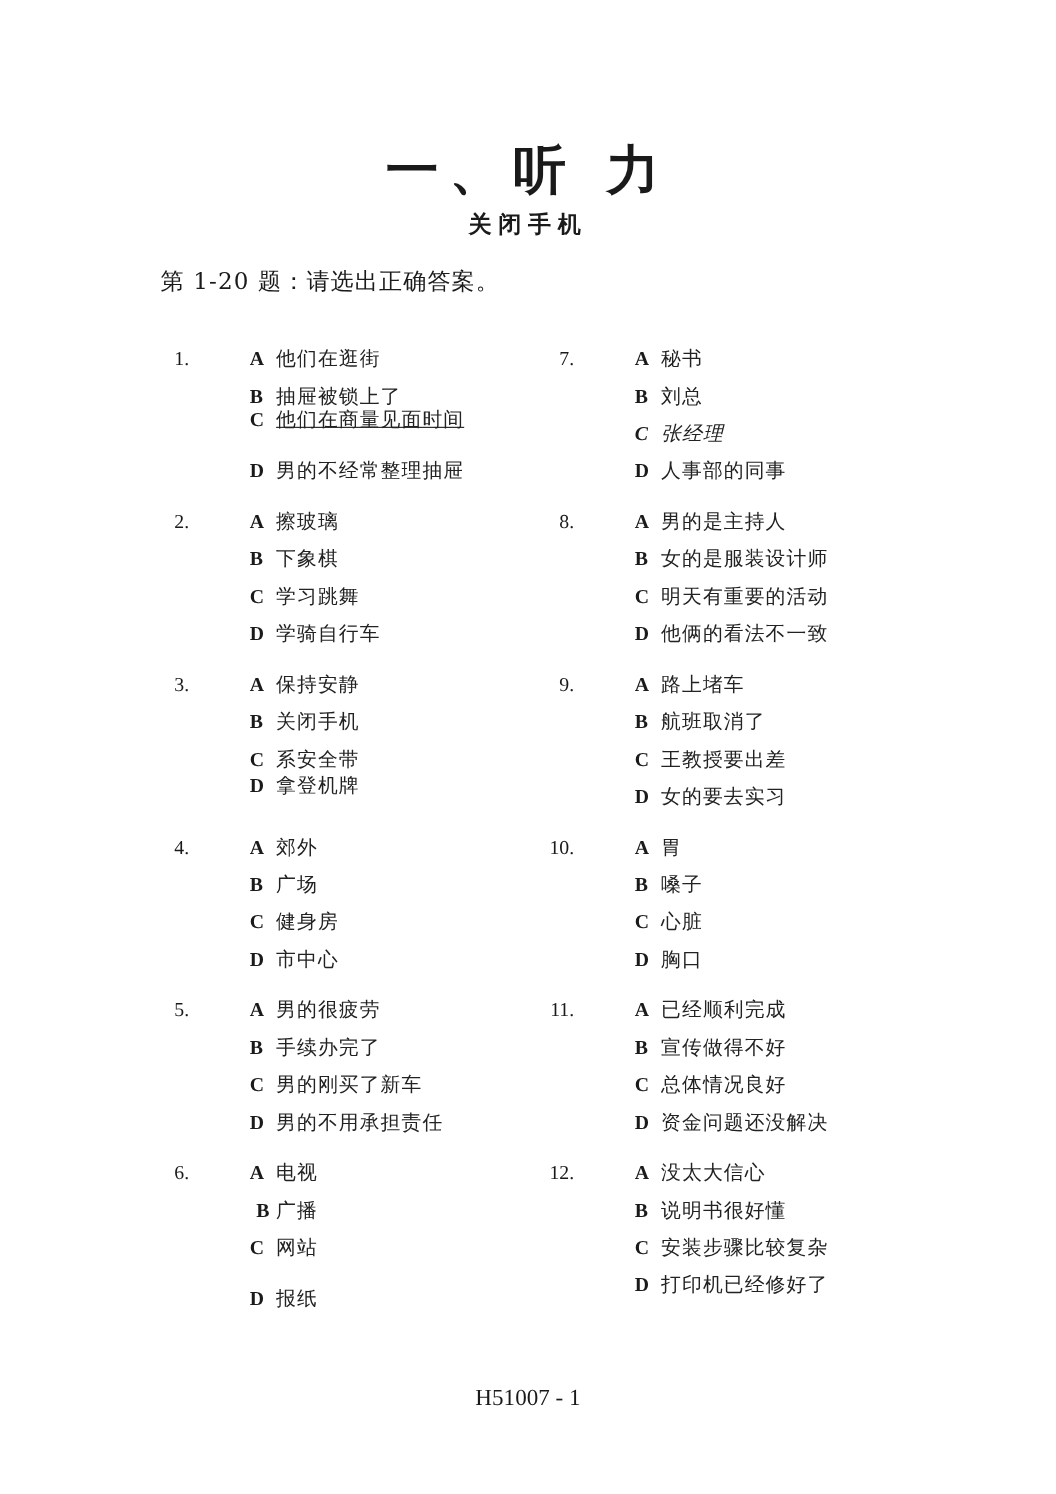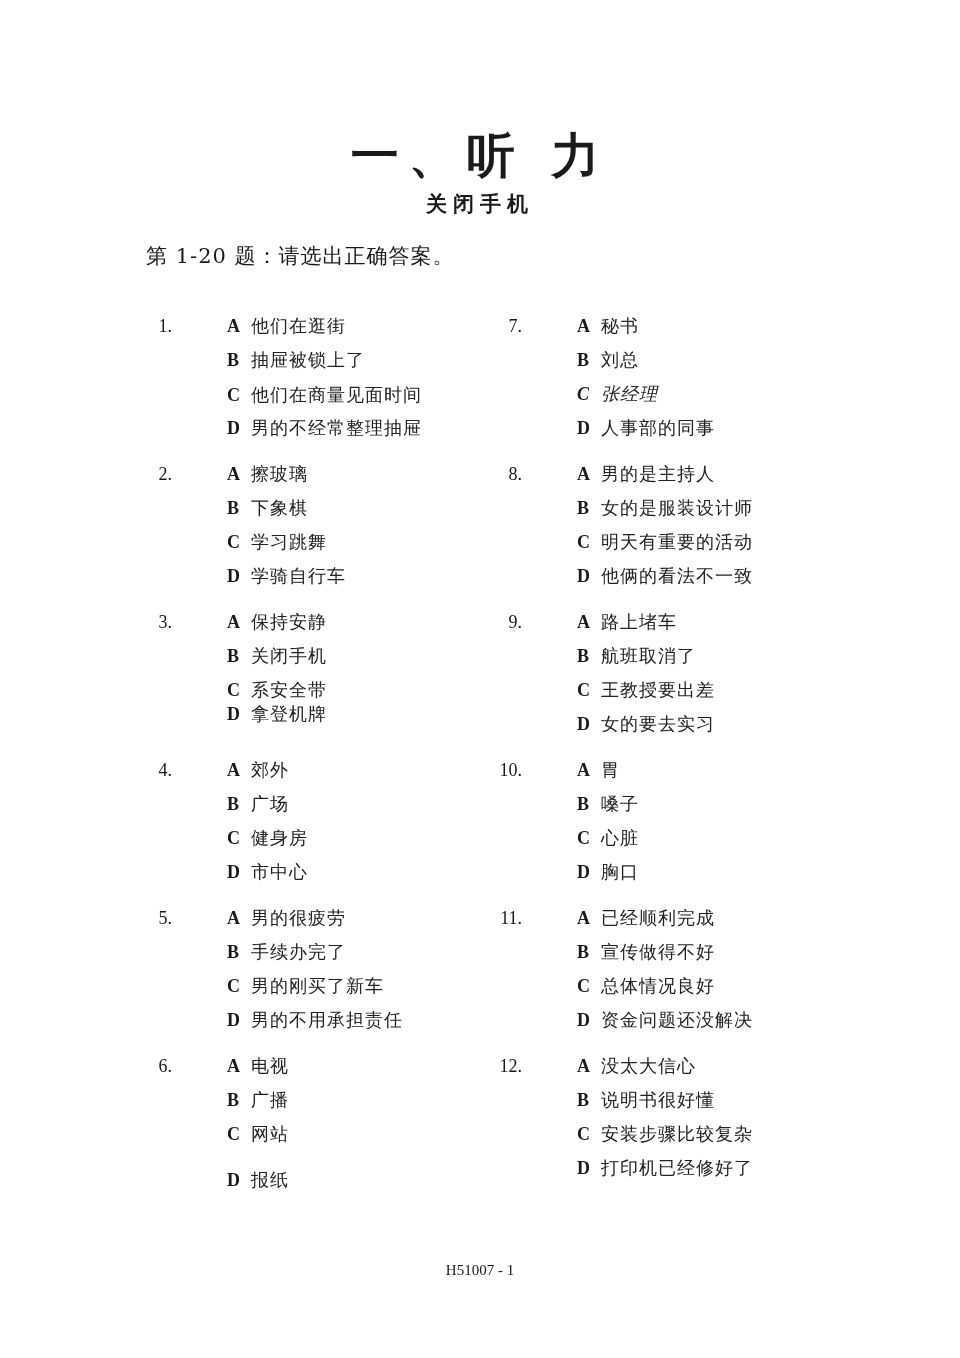--- a/index.html
+++ b/index.html
@@ -111,7 +111,7 @@
       <span class="q-number">1.</span>
       <div class="option" style="top: 0px;"><span class="opt-letter">A</span><span class="opt-text">他们在逛街</span></div>
       <div class="option" style="top: 34px;"><span class="opt-letter">B</span><span class="opt-text">抽屉被锁上了</span></div>
-      <div class="option" style="top: 69px;"><span class="opt-letter">C</span><span class="opt-text">他们在商量见面时间</span></div>
+      <div class="option" style="top: 55px; text-decoration: underline;"><span class="opt-letter">C</span><span class="opt-text">他们在商量见面时间</span></div>
       <div class="option" style="top: 102px;"><span class="opt-letter">D</span><span class="opt-text">男的不经常整理抽屉</span></div>
     </div>
     <div class="question">

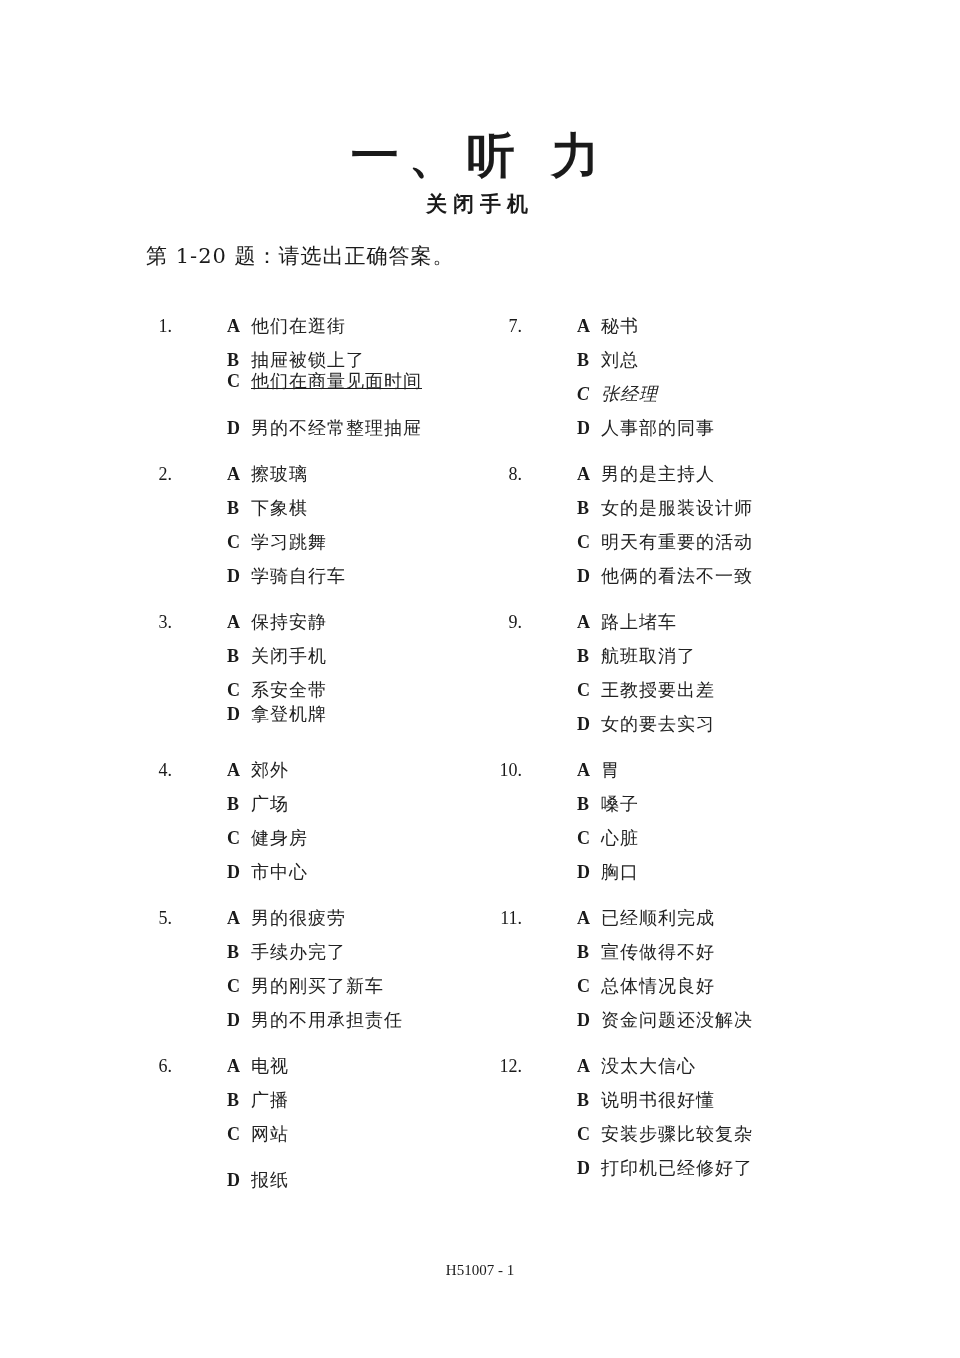--- a/index.html
+++ b/index.html
@@ -145,7 +145,7 @@
     <div class="question">
       <span class="q-number">6.</span>
       <div class="option" style="top: 0px;"><span class="opt-letter">A</span><span class="opt-text">电视</span></div>
-      <div class="option" style="top: 34px;"><span class="opt-letter">B</span><span class="opt-text">广播</span></div>
+      <div class="option" style="top: 34px; text-align: center;"><span class="opt-letter">B</span><span class="opt-text">广播</span></div>
       <div class="option" style="top: 68px;"><span class="opt-letter">C</span><span class="opt-text">网站</span></div>
       <div class="option" style="top: 114px;"><span class="opt-letter">D</span><span class="opt-text">报纸</span></div>
     </div>

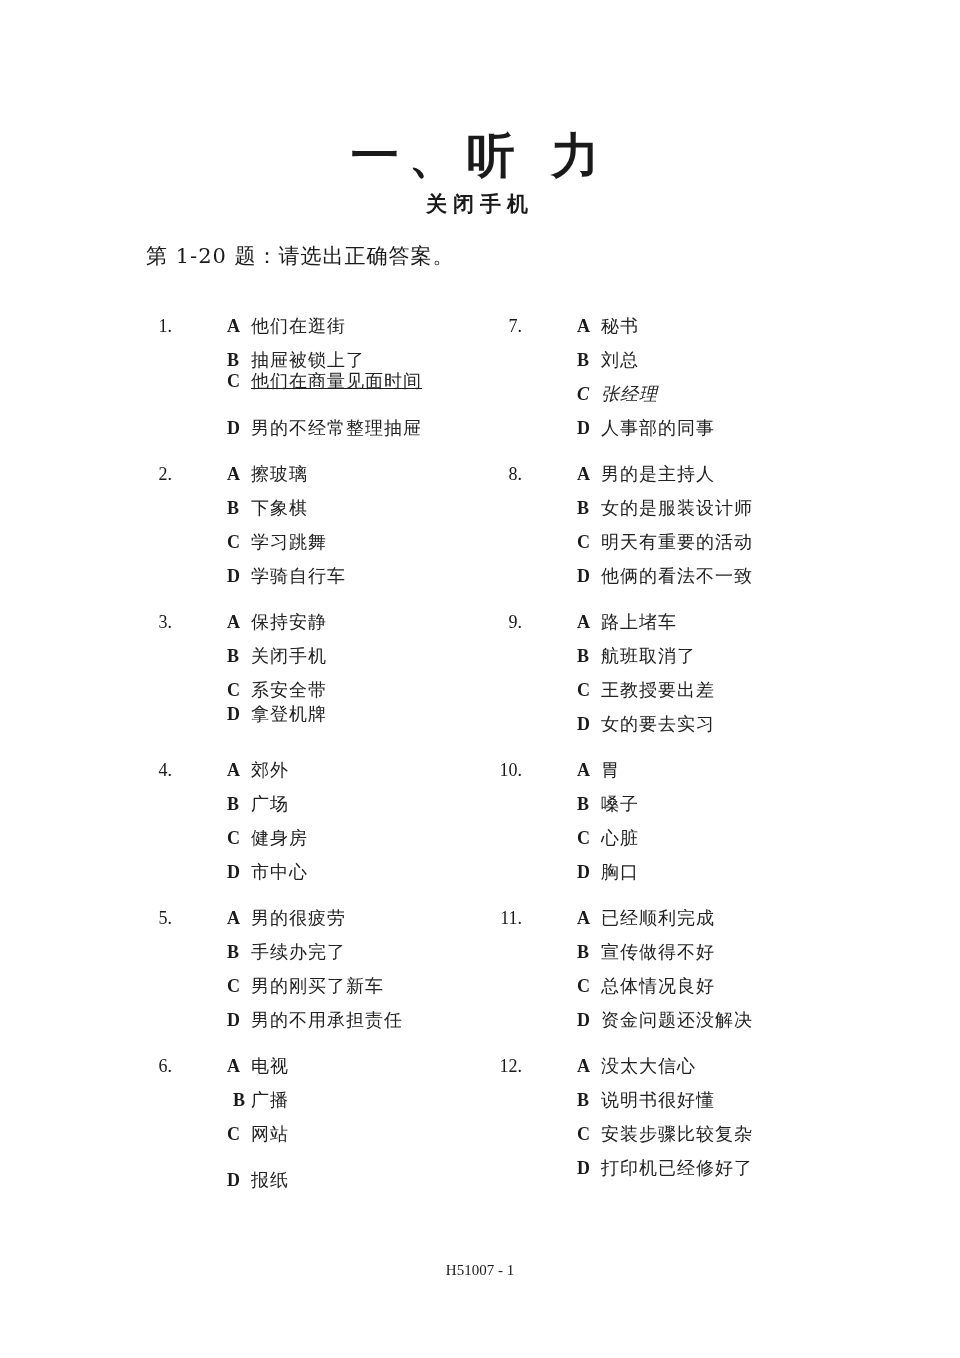--- a/index.html
+++ b/index.html
@@ -95,7 +95,7 @@
       width: 960px;
       text-align: center;
       font-family: "Liberation Serif", serif;
-      font-size: 15px;
+      font-size: 21px;
       line-height: 24px;
     }
   </style>

